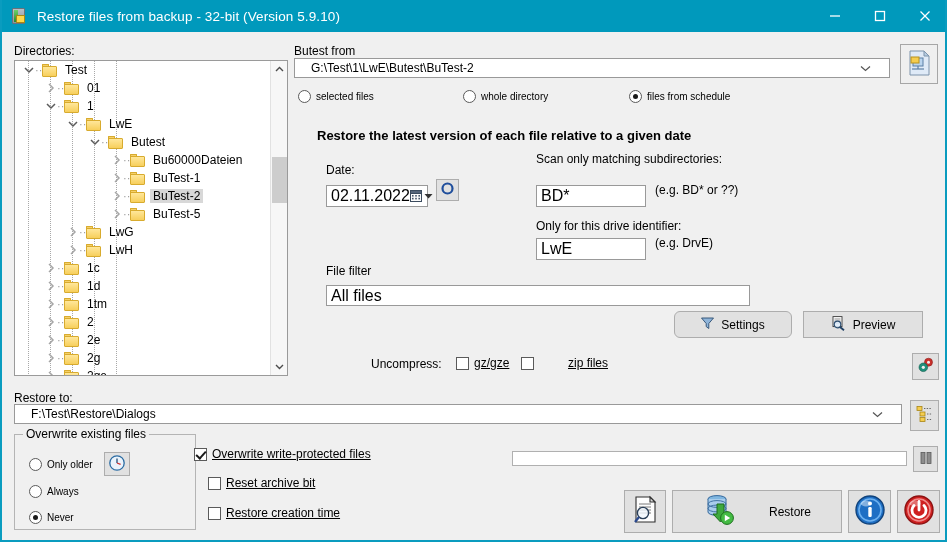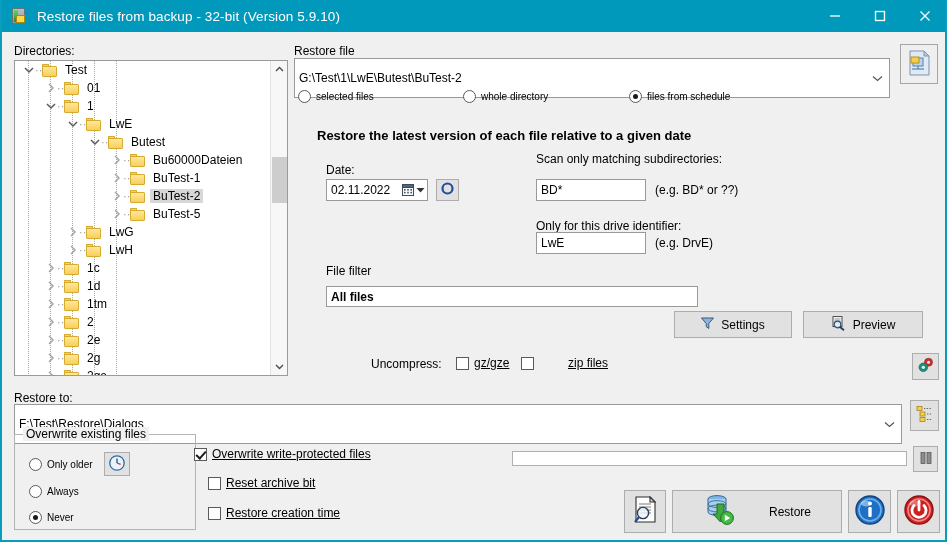--- a/index.html
+++ b/index.html
@@ -438,7 +438,7 @@
     </div>
   </div>
 
-  <div class="lbl" style="position:absolute;left:292px;top:44px;">Restore file</div>
+  <div class="lbl" style="position:absolute;left:292px;top:44px;">Butest from</div>
 
   <div class="combo" style="position:absolute;left:292px;top:58px;width:596px;">
     <span class="cval">G:\Test\1\LwE\Butest\BuTest-2</span>

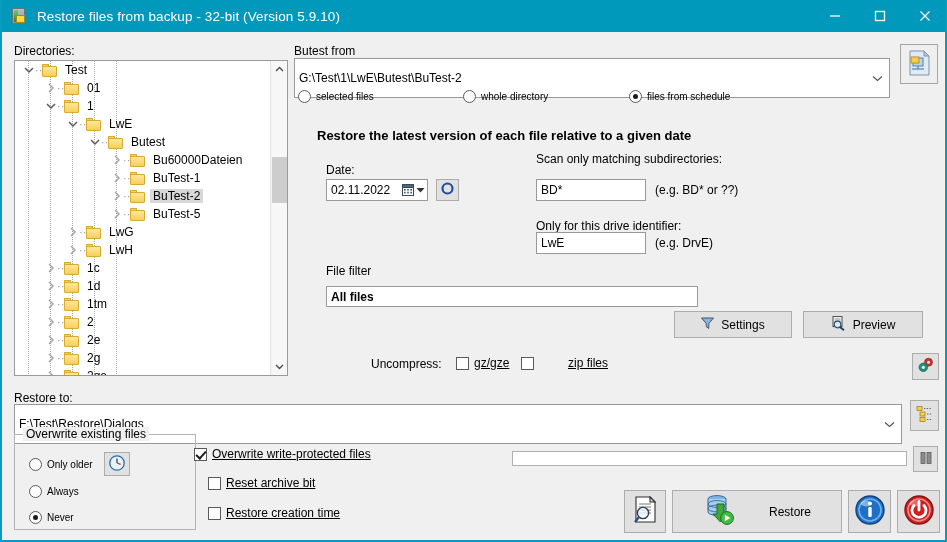--- a/index.html
+++ b/index.html
@@ -60,8 +60,8 @@
     font-family: "Liberation Sans", sans-serif; color: #000;
   }
   .combo {
-    background: #fff; border: 1px solid #999; height: 40px;
-    display: flex; align-items: center; padding: 0 4px;
+    background: #fff; border: 1px solid #999; height: 20px;
+    display: flex; align-items: center; padding: 0 16px;
     font-size: 12px; position: relative;
   }
   .combo .cval { flex: 1; white-space: nowrap; overflow: hidden; }

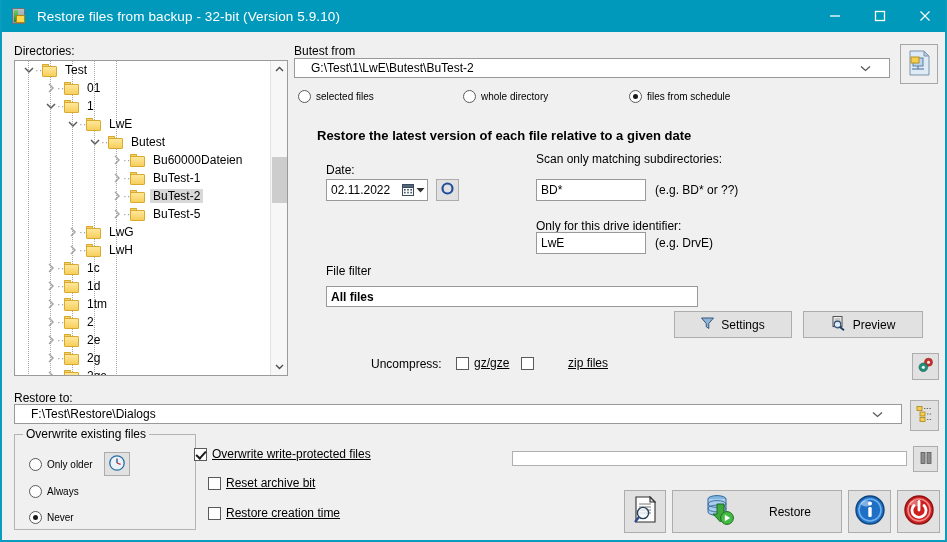--- a/index.html
+++ b/index.html
@@ -56,8 +56,8 @@
   .lbl { font-size: 12px; color: #000; }
   .field {
     background: #fff; border: 1px solid #999; height: 22px;
-    font-size: 12px; padding: 2px 4px; display: flex; align-items: center;
-    font-family: "Liberation Sans", sans-serif; color: #000;
+    font-size: 16px; padding: 2px 4px; display: flex; align-items: center;
+    font-family: "Liberation Sans", sans-serif; color: #000; margin-top: 6px;
   }
   .combo {
     background: #fff; border: 1px solid #999; height: 20px;

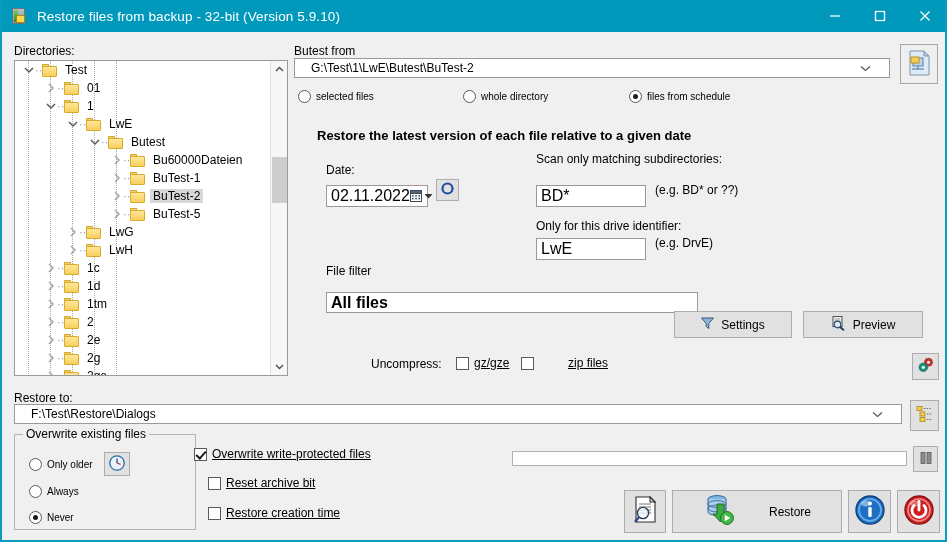--- a/index.html
+++ b/index.html
@@ -517,7 +517,7 @@
   <div class="lbl" style="position:absolute;left:653px;top:236px;">(e.g. DrvE)</div>
 
   <div class="lbl" style="position:absolute;left:324px;top:264px;">File filter</div>
-  <div class="field" style="position:absolute;left:324px;top:286px;width:372px;height:21px;font-weight:bold;">All files</div>
+  <div class="field" style="position:absolute;left:324px;top:279px;width:424px;height:21px;">All files</div>
 
   <div class="btn" style="position:absolute;left:672px;top:311px;width:118px;height:27px;gap:7px;">
     <span>

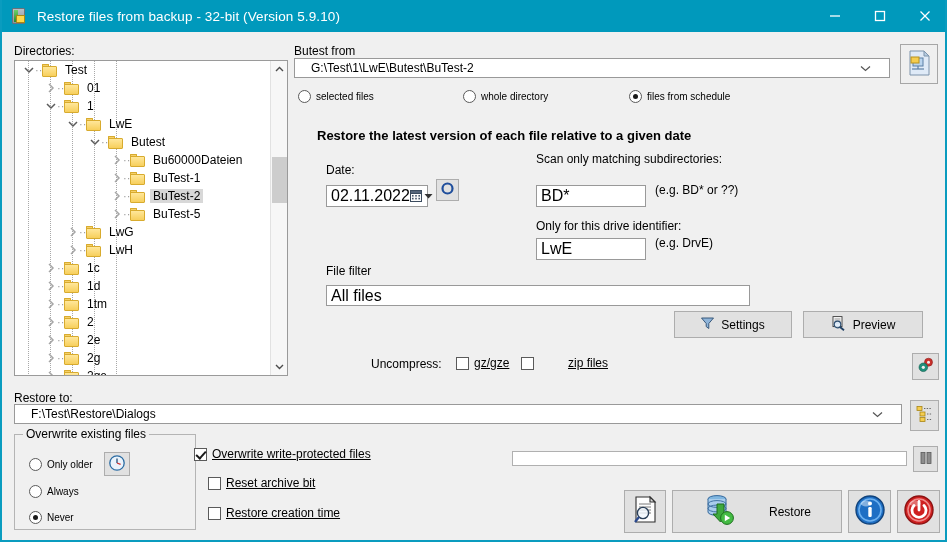--- a/index.html
+++ b/index.html
@@ -519,7 +519,7 @@
   <div class="lbl" style="position:absolute;left:324px;top:264px;">File filter</div>
   <div class="field" style="position:absolute;left:324px;top:279px;width:424px;height:21px;">All files</div>
 
-  <div class="btn" style="position:absolute;left:672px;top:311px;width:118px;height:27px;gap:7px;">
+  <div class="btn" style="position:absolute;left:672px;top:311px;width:118px;height:27px;gap:7px;border-radius:6px;">
     <span>
       <svg width="13" height="13" viewBox="0 0 13 13">
           <polygon points="0.5,1 12.5,1 7.8,6.5 7.8,11.5 5.2,9.6 5.2,6.5" fill="#8fb4d9" stroke="#2b4d70" stroke-width="0.9"></polygon>

